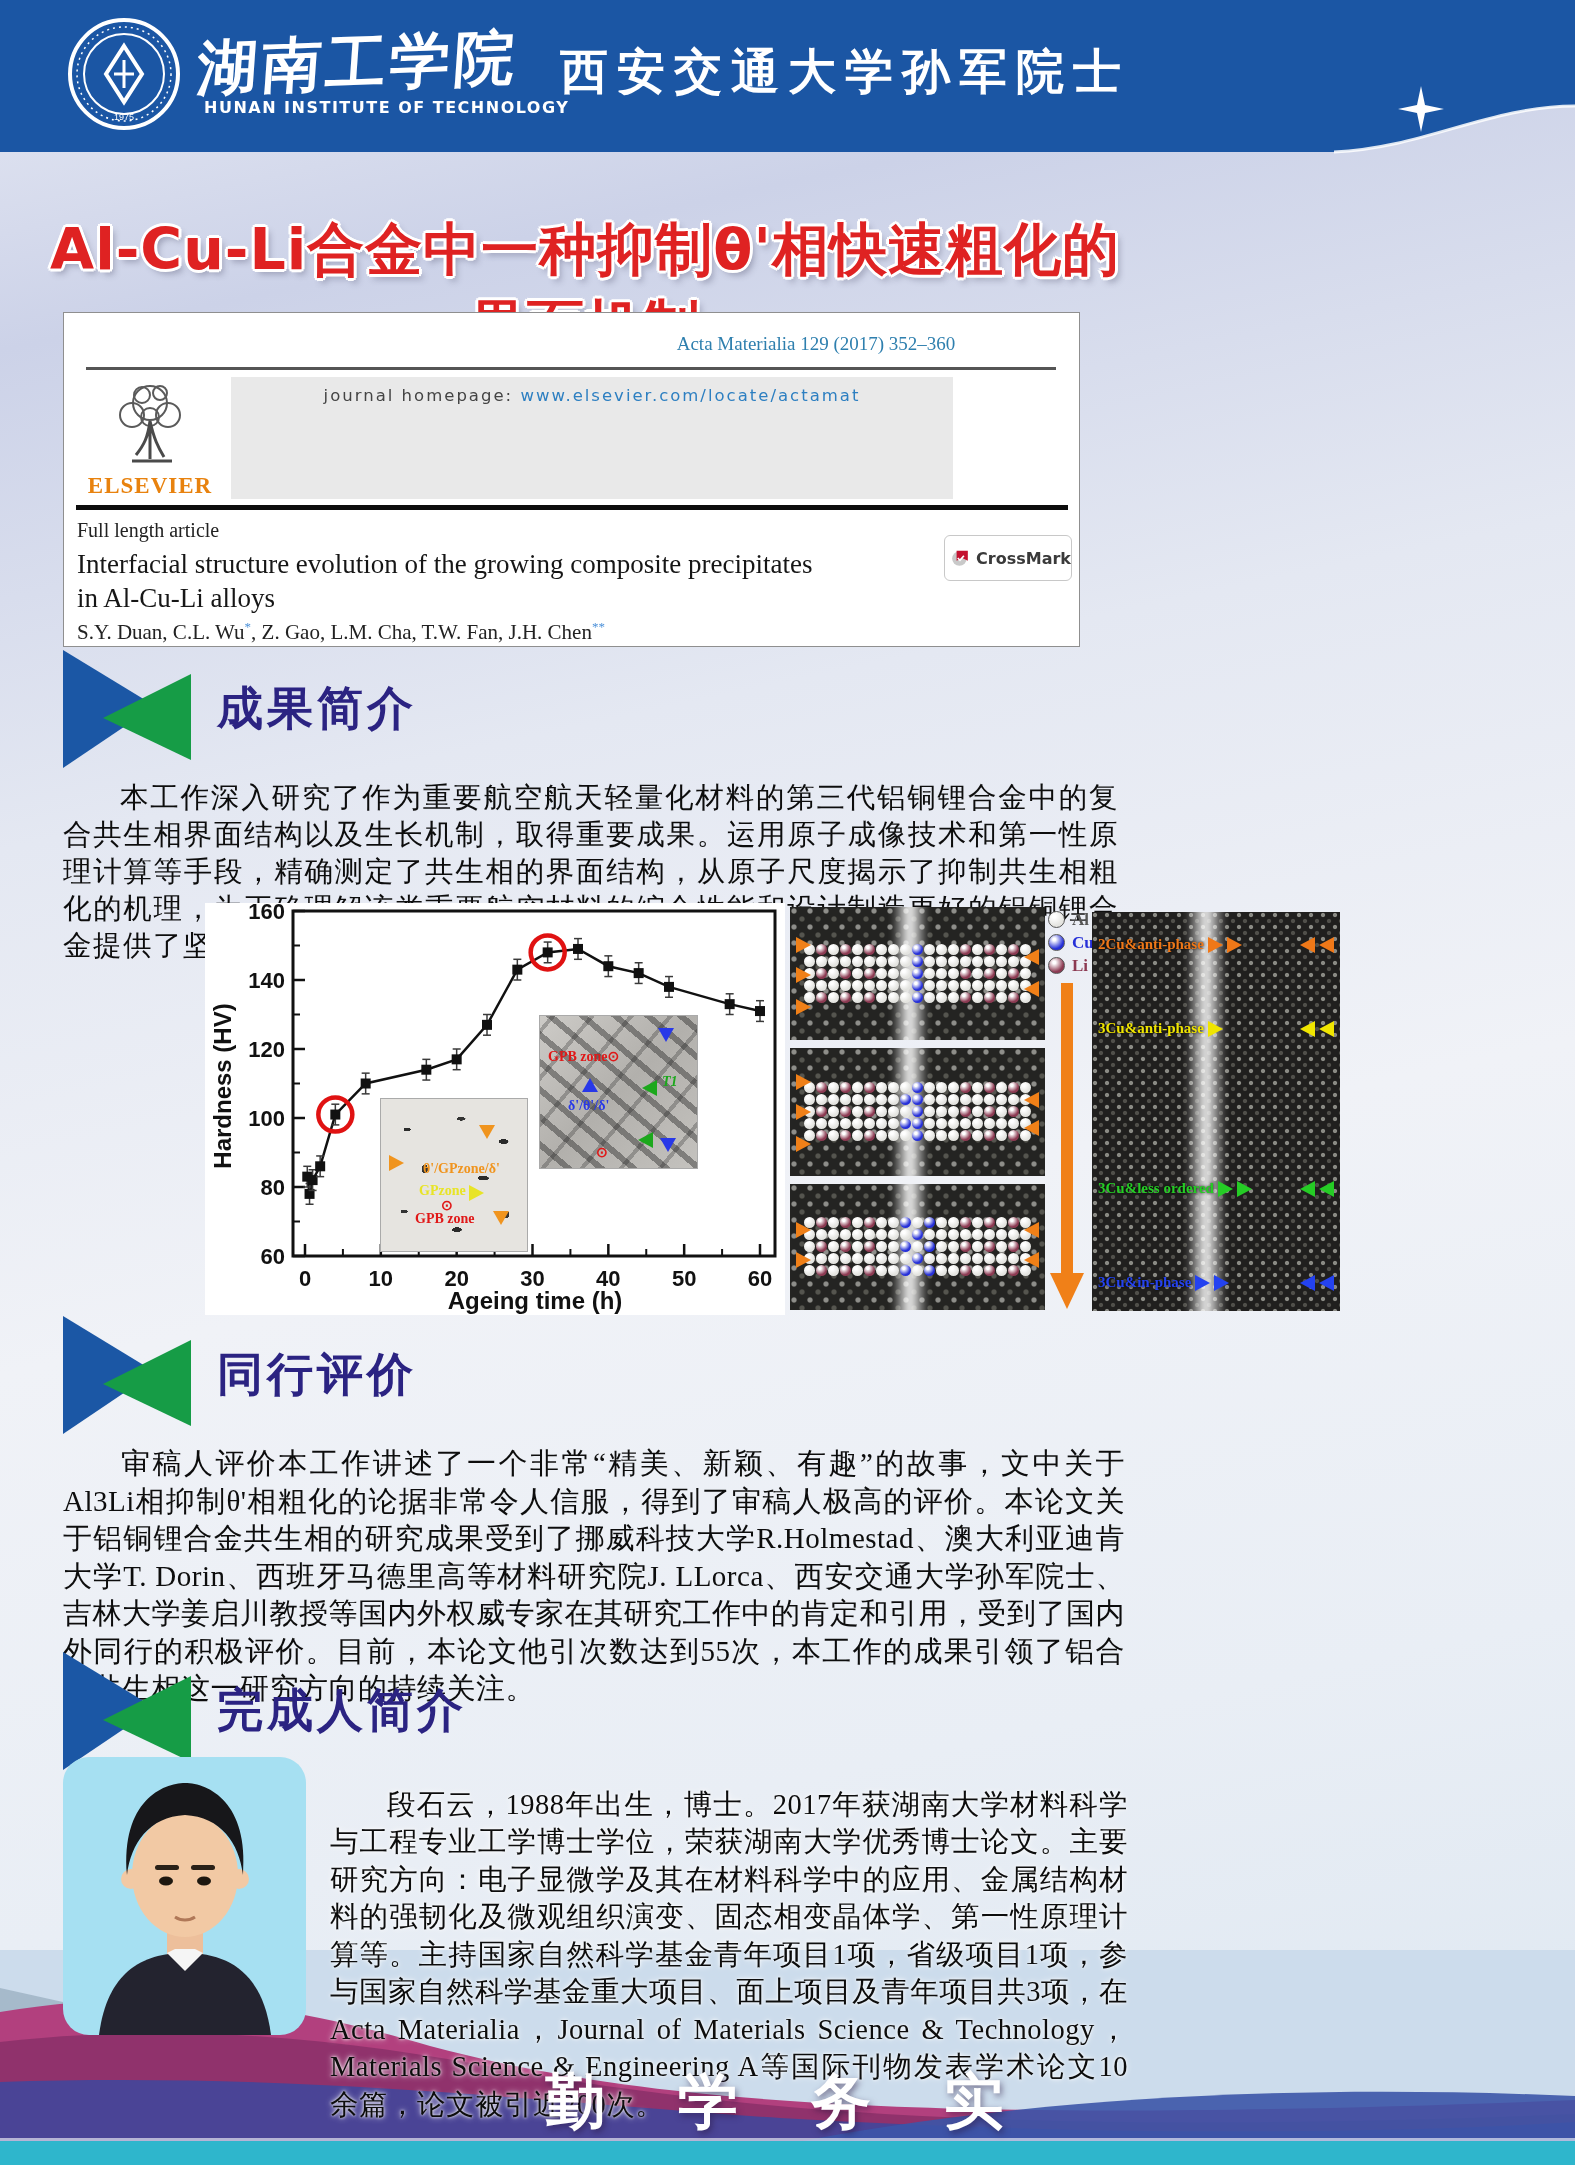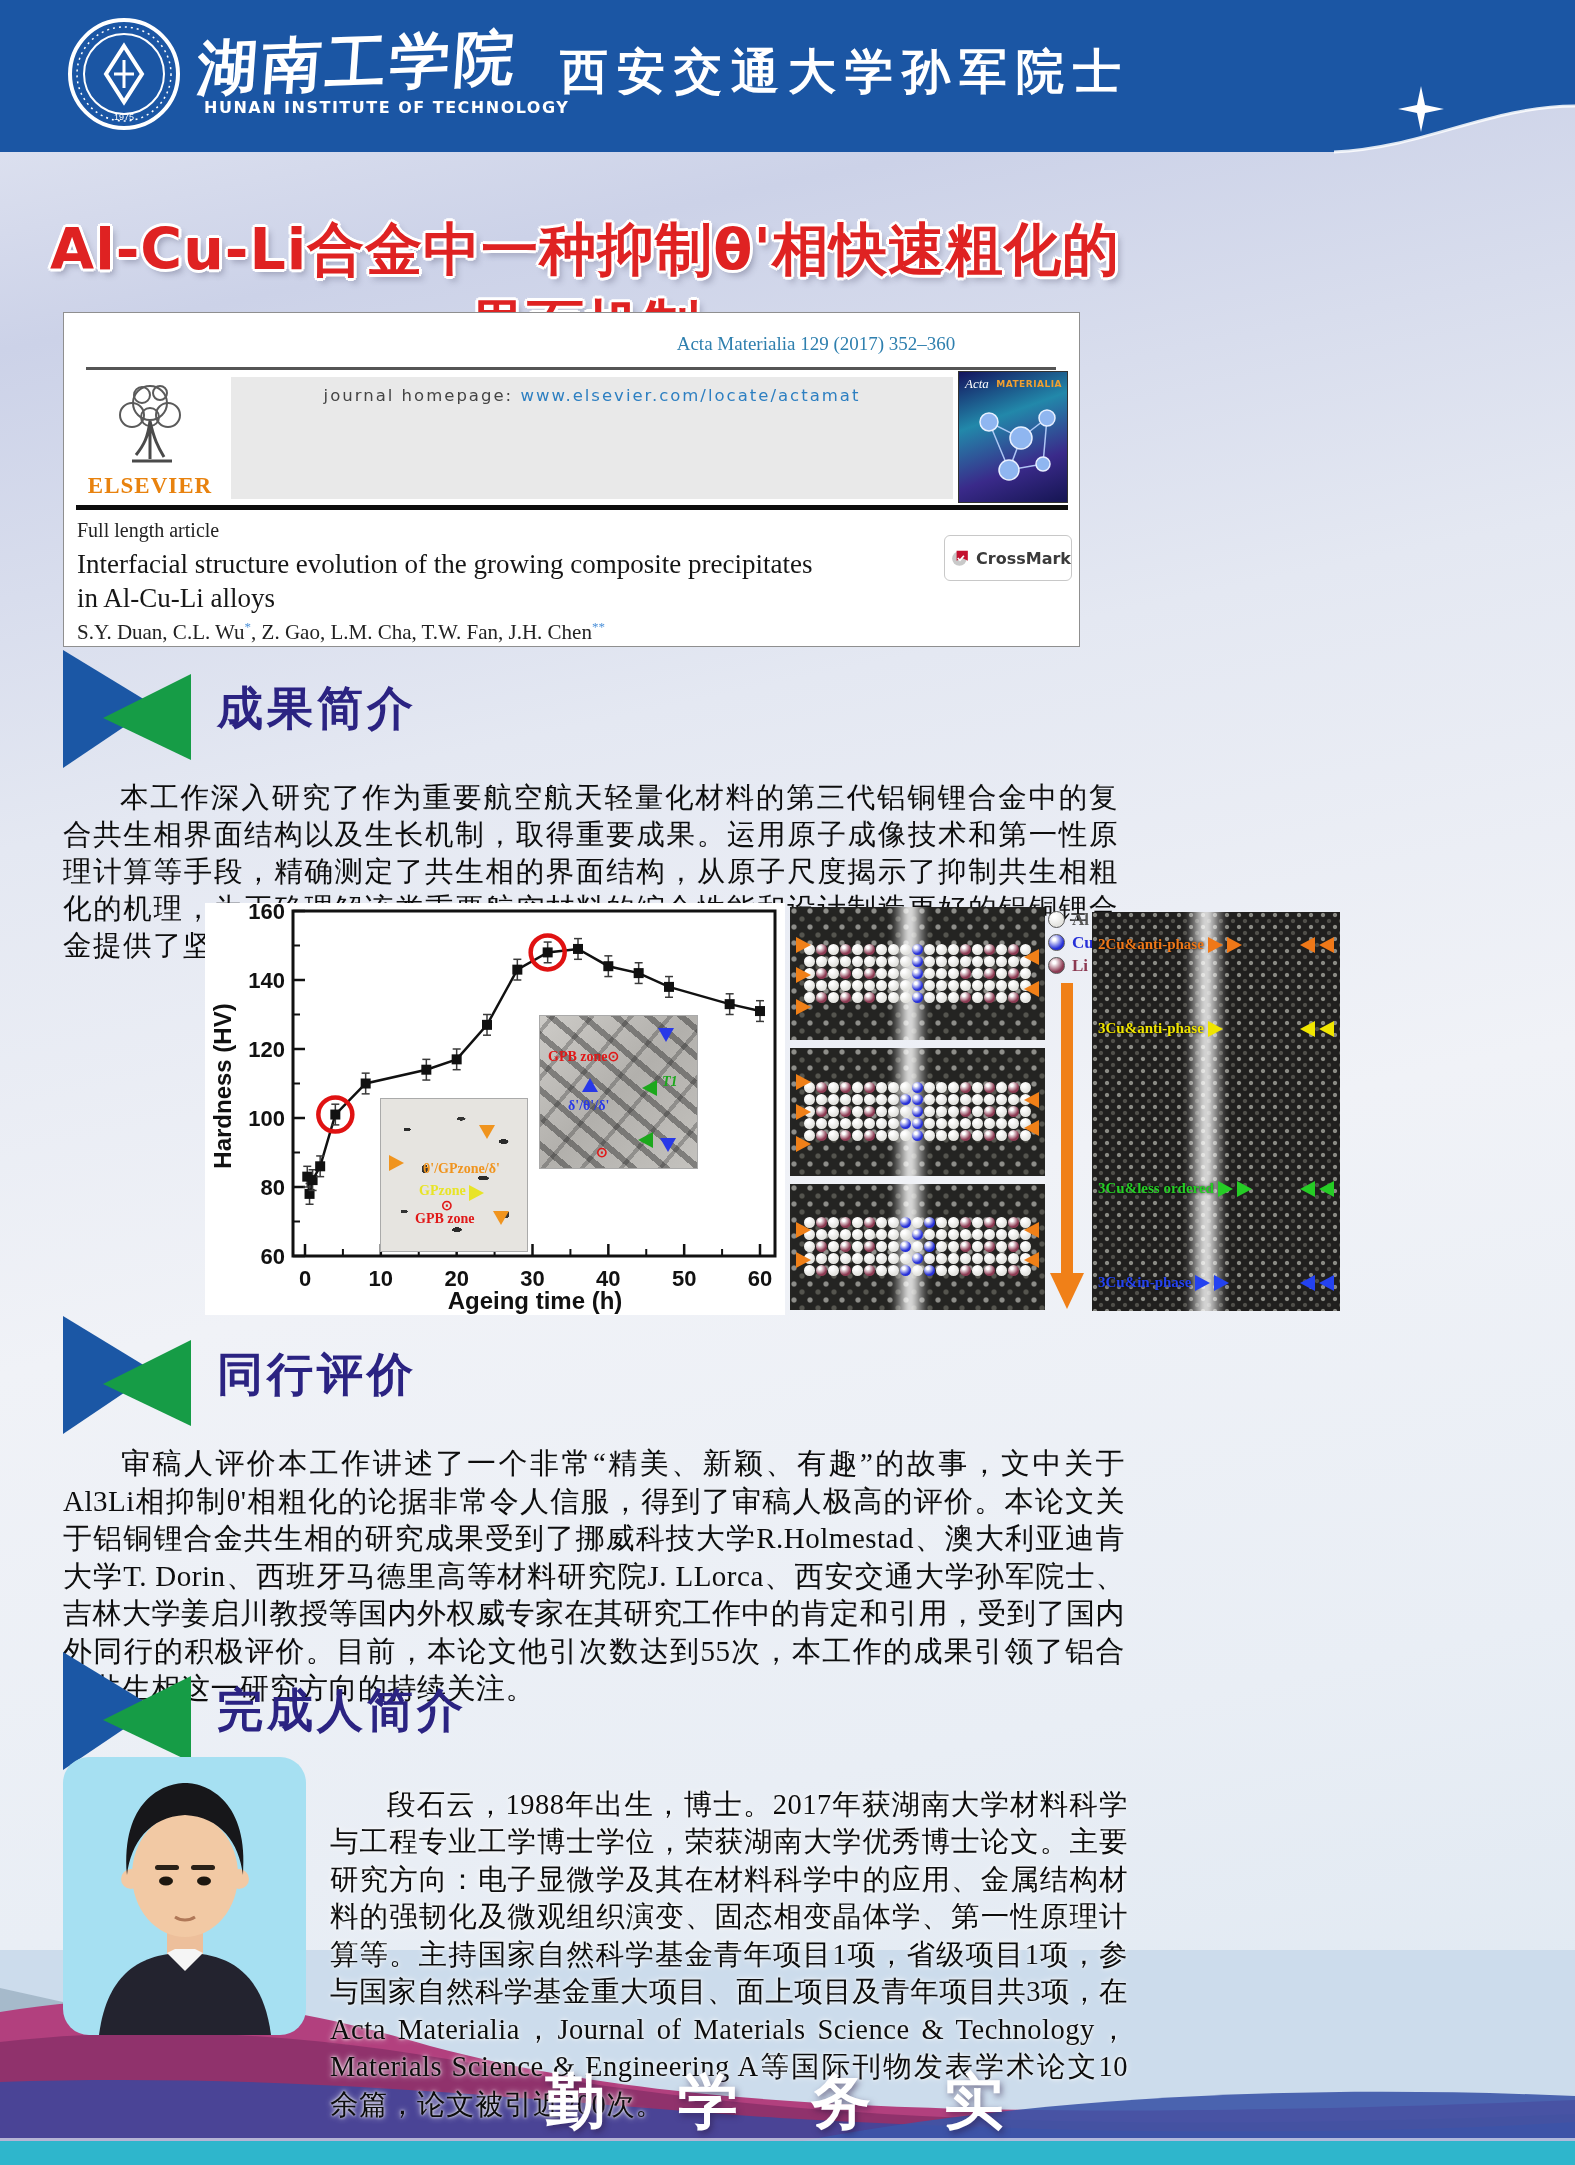--- a/index.html
+++ b/index.html
@@ -183,27 +183,6 @@
       <div class="homepage-line"><span>journal homepage: </span><span class="lnk">www.elsevier.com/locate/actamat</span></div>
     </div>
 
-    <div class="abs cover">
-      <span class="cover-acta">Acta</span>
-      <span class="cover-mat">MATERIALIA</span>
-      <svg width="108" height="130" viewBox="0 0 108 130">
-        <g stroke="#bcd4ff" stroke-width="1.5" opacity=".9">
-          <line x1="30" y1="50" x2="62" y2="66"></line>
-            <line x1="62" y1="66" x2="88" y2="46"></line>
-          <line x1="62" y1="66" x2="50" y2="98"></line>
-            <line x1="30" y1="50" x2="50" y2="98"></line>
-          <line x1="88" y1="46" x2="84" y2="92"></line>
-            <line x1="50" y1="98" x2="84" y2="92"></line>
-        </g>
-        <g fill="#8fb6f0" stroke="#e8f0ff" stroke-width="1.5">
-          <circle cx="30" cy="50" r="9"></circle>
-            <circle cx="62" cy="66" r="11"></circle>
-            <circle cx="88" cy="46" r="8"></circle>
-          <circle cx="50" cy="98" r="10"></circle>
-            <circle cx="84" cy="92" r="7"></circle>
-        </g>
-      </svg>
-    </div>
 
     <div class="abs black-rule"></div>
     <div class="abs article-type">Full length article</div>

